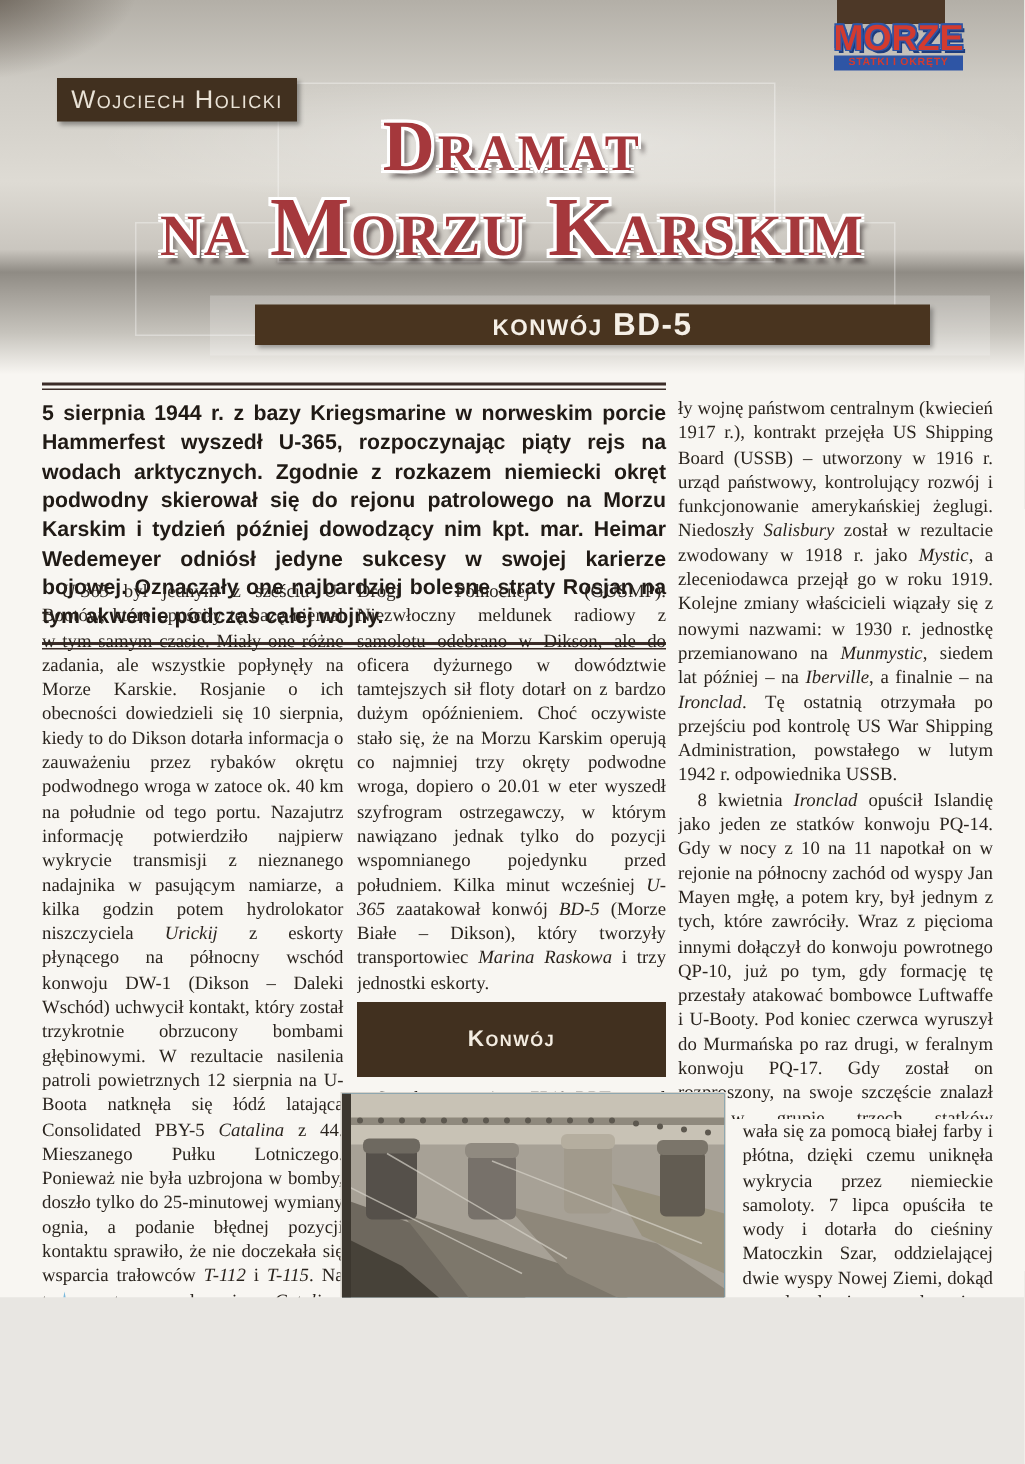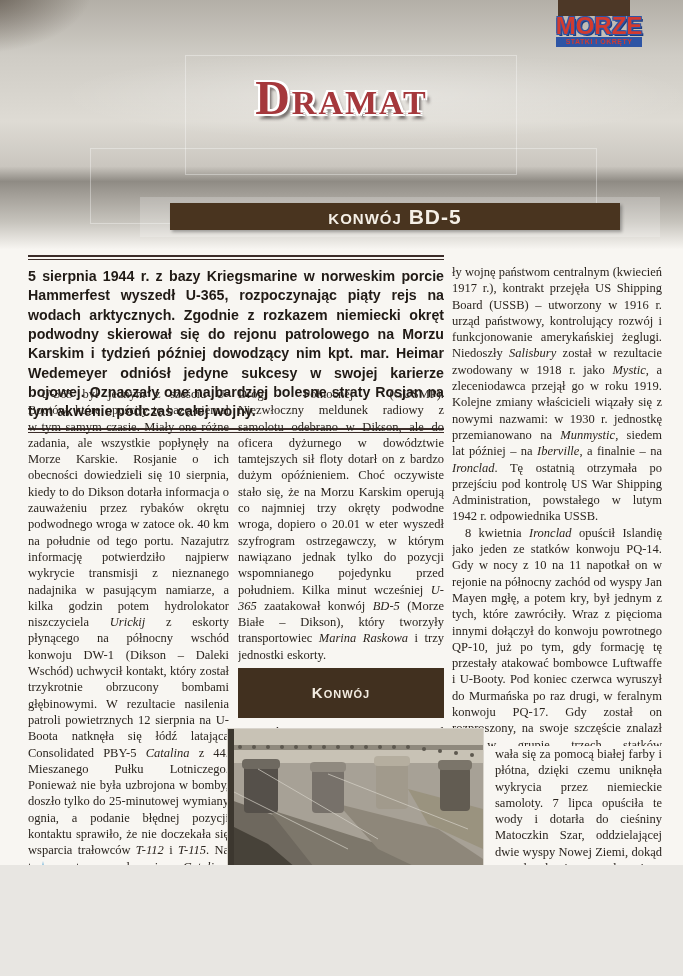--- a/index.html
+++ b/index.html
@@ -120,6 +120,7 @@
   <div class="logo-title">MORZE</div>
   <div class="logo-strip">STATKI I OKRĘTY</div>
 
+  <div class="author-bar">Wojciech Holicki</div>
 
   <div class="article-title">
     <div class="title-line1">Dramat</div>

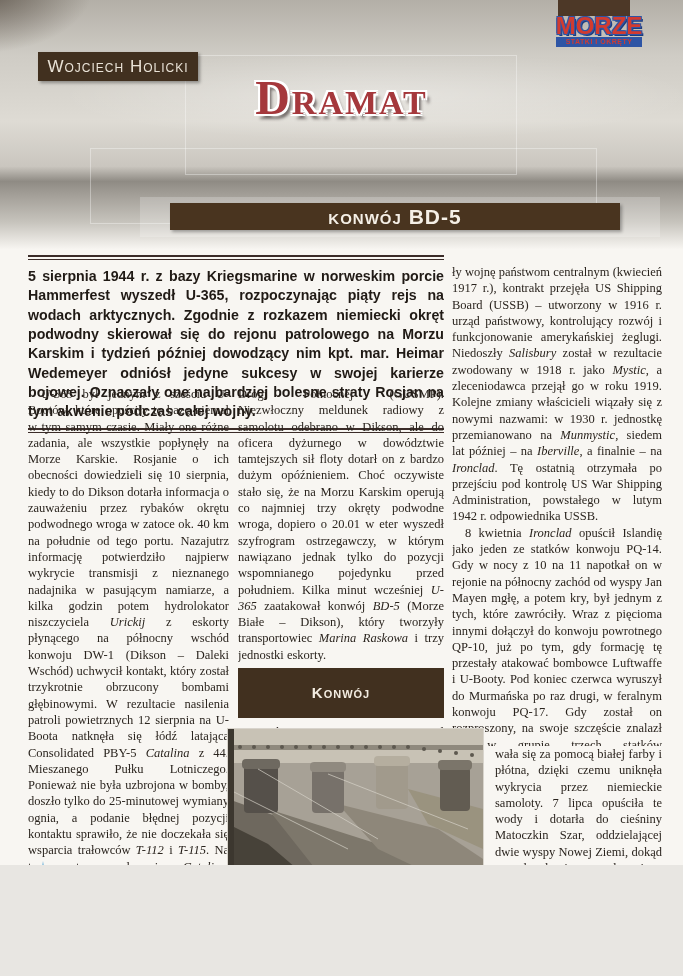--- a/index.html
+++ b/index.html
@@ -124,6 +124,7 @@
 
   <div class="article-title">
     <div class="title-line1">Dramat</div>
+    <div class="title-line2">na Morzu Karskim</div>
   </div>
 
   <div class="subtitle-bar">konwój BD-5</div>

